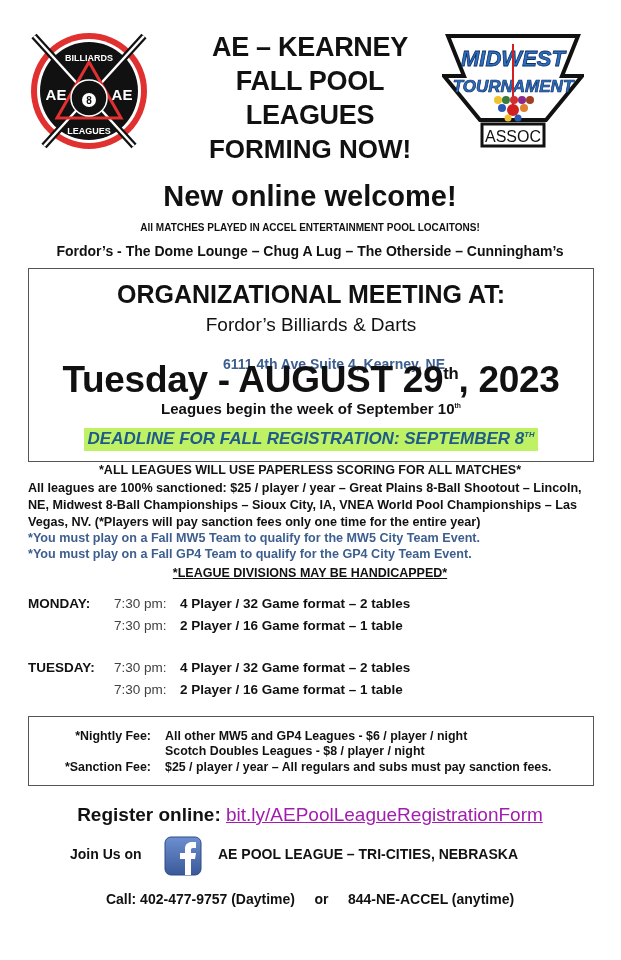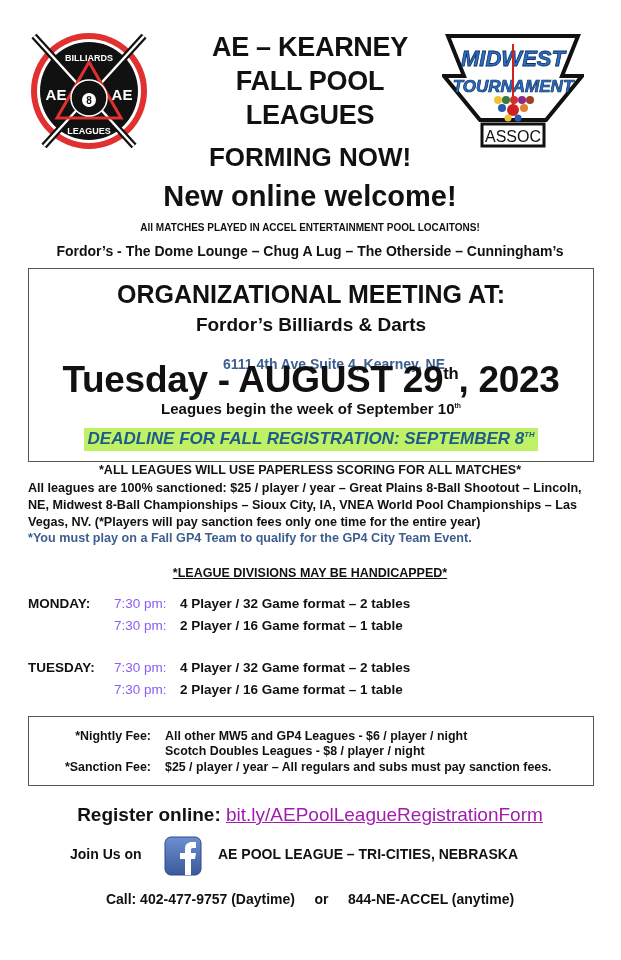--- a/index.html
+++ b/index.html
@@ -12,7 +12,7 @@
   .logo-mw { left: 442px; top: 32px; width: 142px; height: 118px; }
   .title-block { left: 160px; top: 30px; width: 300px; }
   .title-line { font-size: 27px; font-weight: bold; line-height: 34px; text-align: center; letter-spacing: -0.3px; }
-  .forming { left: 110px; top: 142px; width: 400px; font-size: 26px; font-weight: bold; text-align: center; }
+  .forming { left: 110px; top: 134px; width: 400px; font-size: 26px; font-weight: bold; text-align: center; }
   .welcome { left: 60px; top: 180px; width: 500px; font-size: 29px; font-weight: bold; text-align: center; }
   .all-matches { left: 40px; top: 222px; width: 540px; font-size: 10px; font-weight: bold; text-align: center; }
   .locations { left: 20px; top: 243px; width: 580px; font-size: 14px; font-weight: bold; text-align: center; }

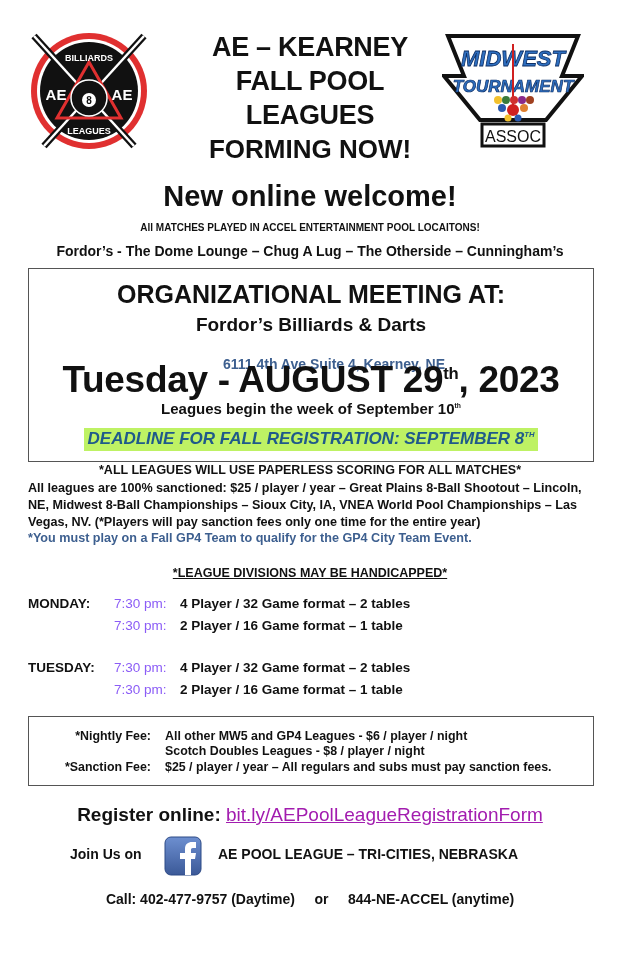--- a/index.html
+++ b/index.html
@@ -20,7 +20,7 @@
   
   .meet-box { left: 28px; top: 268px; width: 566px; height: 194px; border: 1.5px solid #555; }
   .meet-title { left: 28px; top: 280px; width: 566px; font-size: 25px; font-weight: bold; text-align: center; }
-  .meet-venue { left: 28px; top: 314px; width: 566px; font-size: 19px; font-weight: bold; text-align: center; }
+  .meet-venue { left: 28px; top: 314px; width: 566px; font-size: 19px; font-weight: normal; text-align: center; }
   .meet-addr { left: 28px; top: 356px; width: 612px; font-size: 14px; font-weight: bold; color: #3d5f8f; text-align: center; }
   .meet-date { left: 28px; top: 359px; width: 566px; font-size: 37px; font-weight: bold; text-align: center; letter-spacing: -0.3px; }
   .meet-date sup, .begin sup, .deadline sup { font-size: 0.45em; vertical-align: super; line-height: 0; }

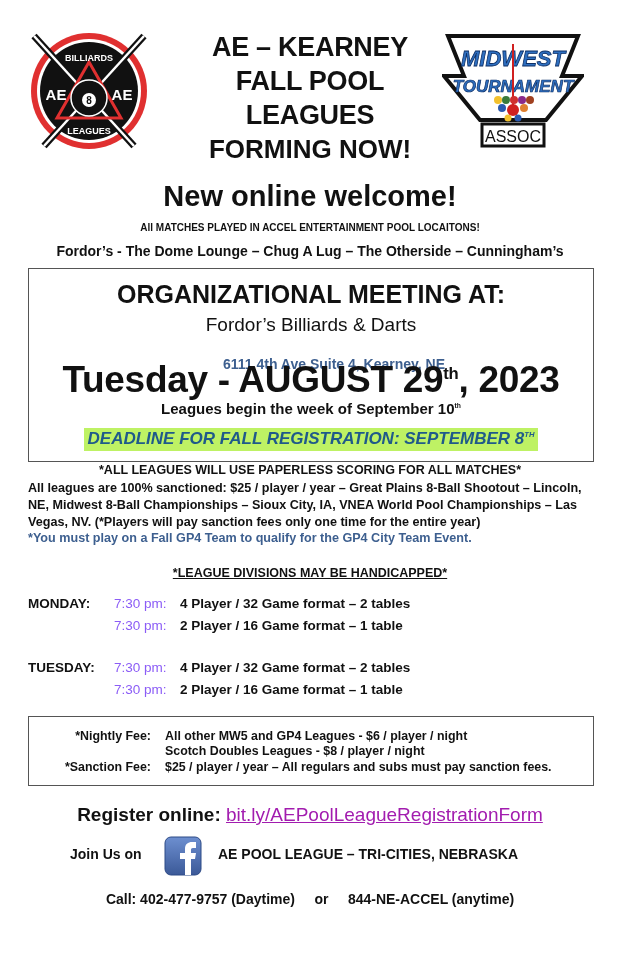--- a/index.html
+++ b/index.html
@@ -123,6 +123,7 @@
 <div class="abs paperless">*ALL LEAGUES WILL USE PAPERLESS SCORING FOR ALL MATCHES*</div>
 <div class="abs sanctioned">All leagues are 100% sanctioned:   $25 / player / year – Great Plains 8-Ball Shootout – Lincoln, NE, Midwest 8-Ball Championships – Sioux City, IA, VNEA World Pool Championships – Las Vegas, NV. (*Players will pay sanction fees only one time for the entire year)</div>
 <div class="abs blue-notes">
+  <div>*You must play on a Fall MW5 Team to qualify for the MW5 City Team Event.</div>
   <div>*You must play on a Fall GP4 Team to qualify for the GP4 City Team Event.</div>
 </div>
 <div class="abs handicap">*LEAGUE DIVISIONS MAY BE HANDICAPPED*</div>

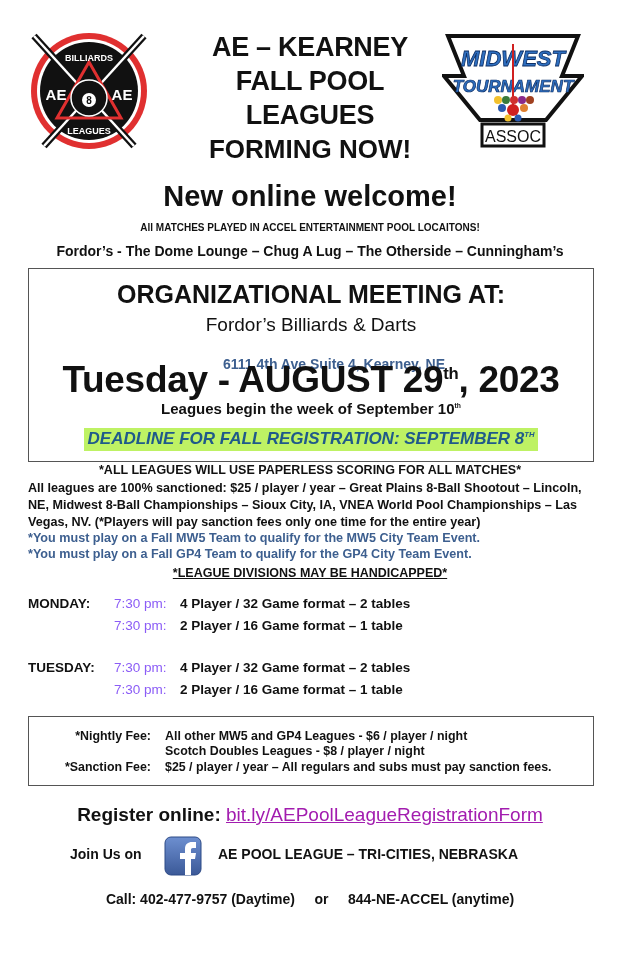--- a/index.html
+++ b/index.html
@@ -37,7 +37,7 @@
   
   .sched-row { position: absolute; left: 28px; font-size: 13.5px; font-weight: bold; height: 20px; }
   .sched-day { position: absolute; left: 0; width: 85px; }
-  .sched-time { position: absolute; left: 86px; width: 68px; color: #8b5cf6; font-weight: normal; }
+  .sched-time { position: absolute; left: 86px; width: 68px; color: #404040; font-weight: normal; }
   .sched-fmt { position: absolute; left: 152px; width: 320px; }
 
   

